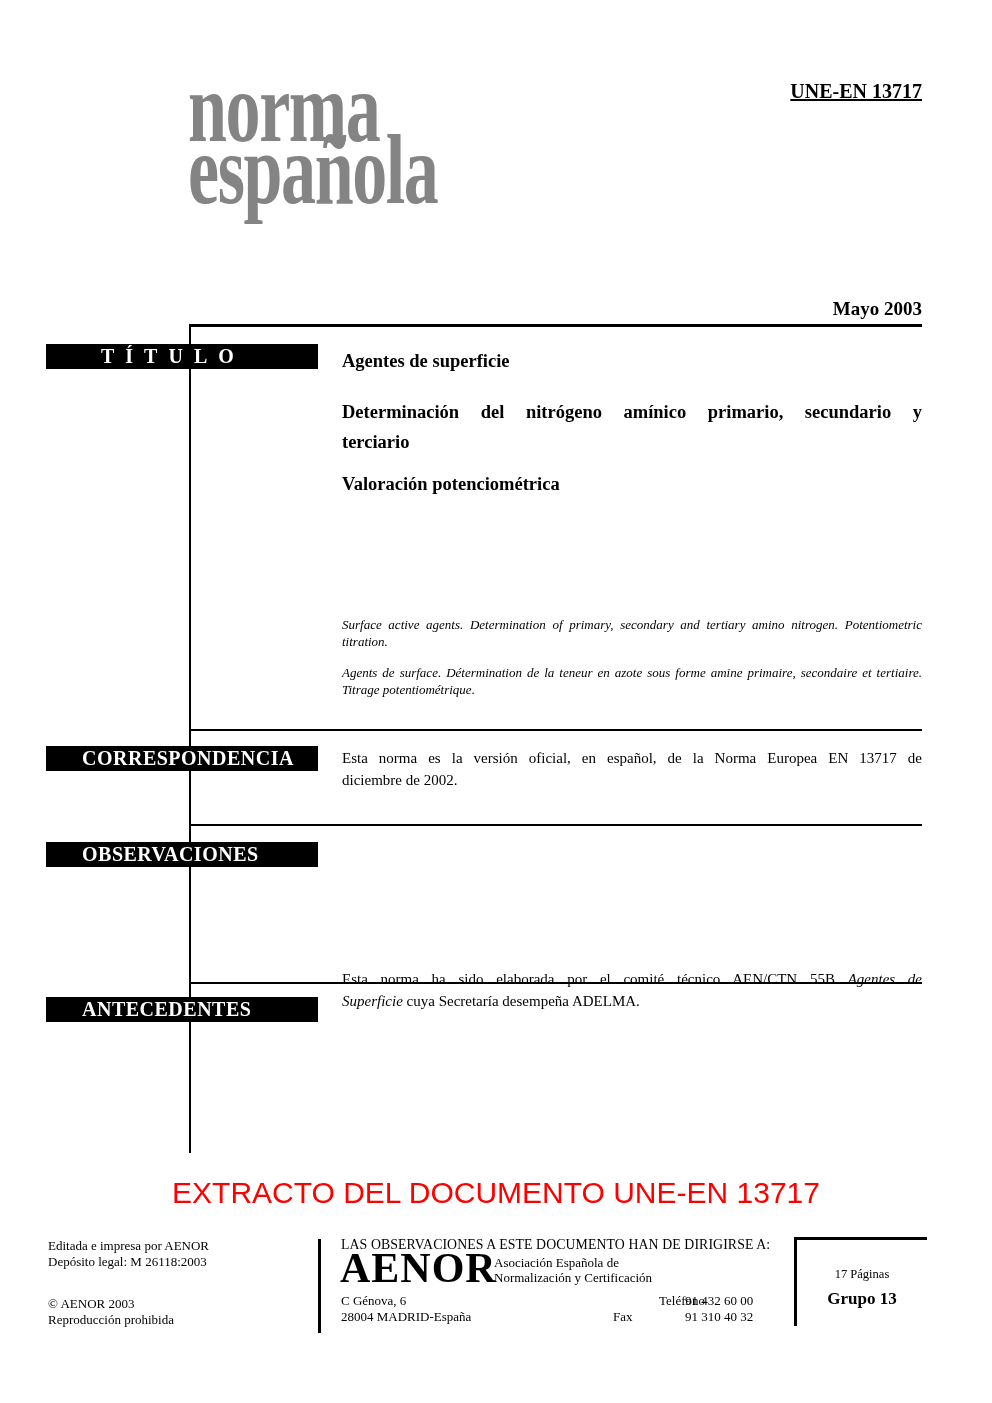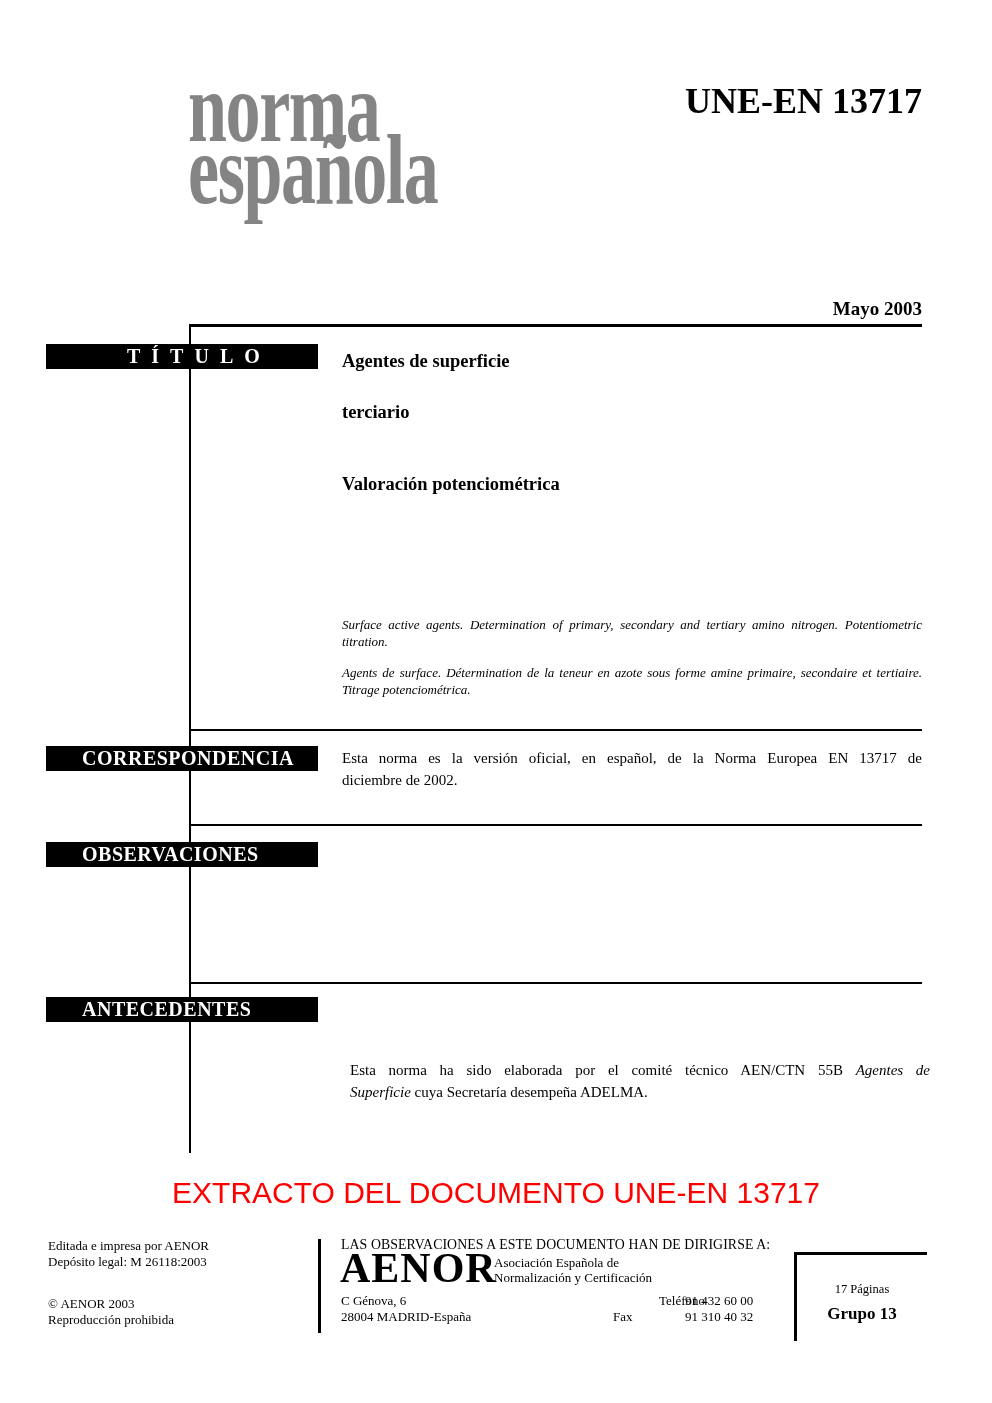--- a/index.html
+++ b/index.html
@@ -16,7 +16,7 @@
     transform:scaleX(0.70);transform-origin:left top;letter-spacing:-2px;
   }
 
-  .doc-number{position:absolute;right:70px;top:80px;font-size:36px;font-weight:bold;white-space:nowrap;}
+  .doc-number{position:absolute;right:70px;top:80px;font-size:20px;font-weight:bold;white-space:nowrap;text-decoration:underline;}
   .issue-date{position:absolute;right:70px;top:298px;font-size:19px;font-weight:bold;white-space:nowrap;}
 
   

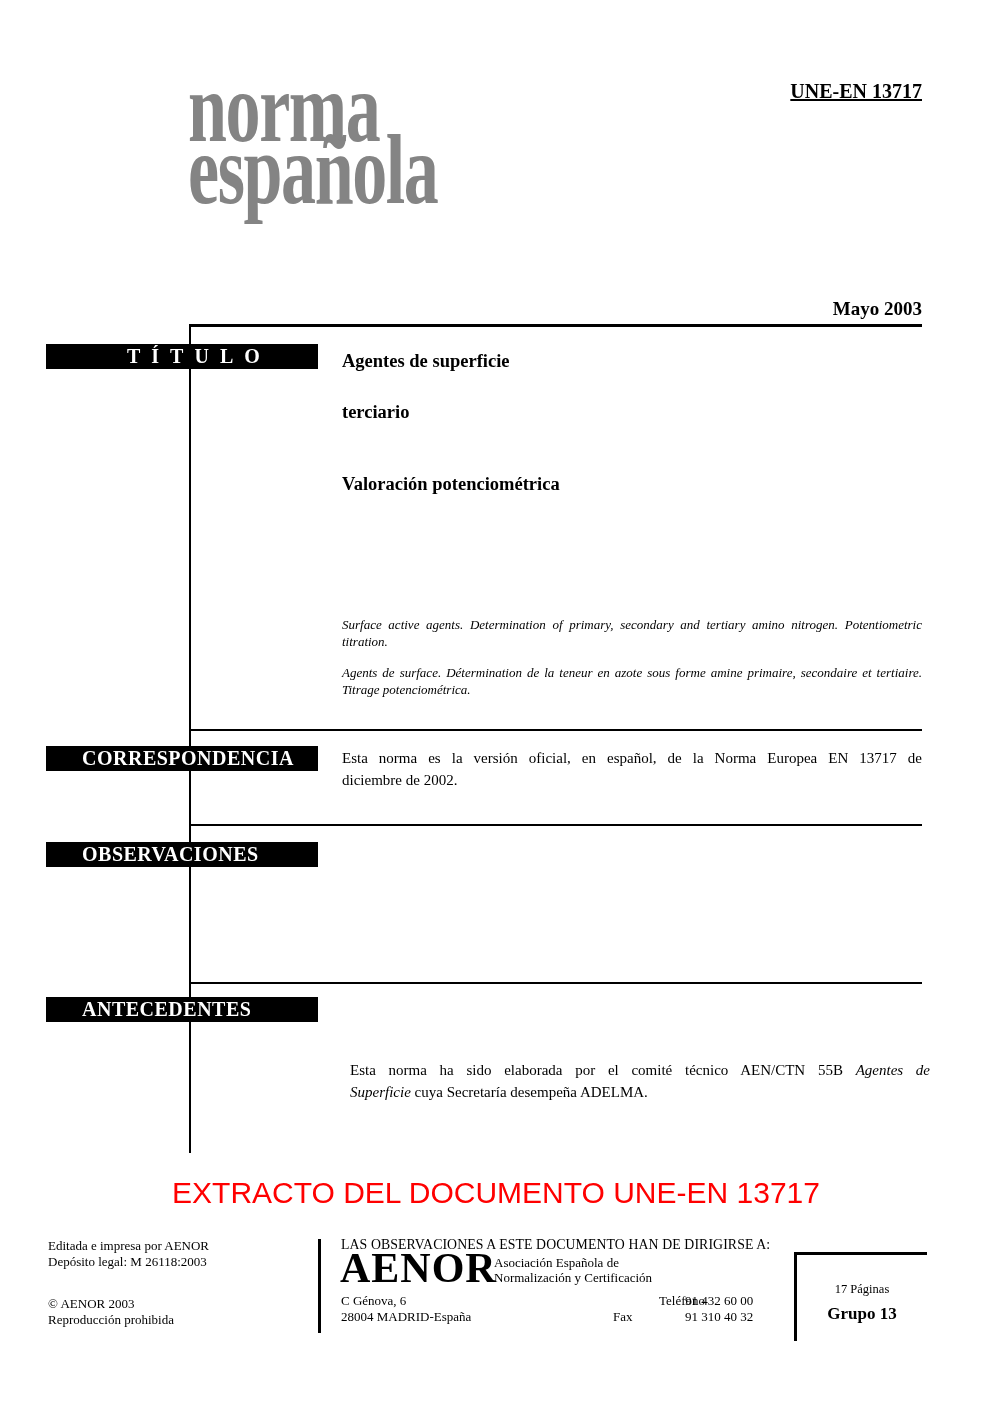--- a/index.html
+++ b/index.html
@@ -25,7 +25,7 @@
     color:#fff;font-weight:bold;font-size:20px;line-height:25px;white-space:nowrap;
   }
   .bar .lbl{display:block;padding-left:36px;letter-spacing:0.5px;}
-  .bar.titulo .lbl{padding-left:81px;letter-spacing:11px;}
+  .bar.titulo .lbl{padding-left:55px;letter-spacing:11px;}
 
   .title-text{position:absolute;left:342px;width:580px;font-weight:bold;font-size:18.5px;line-height:30px;}
   .jline{display:block;text-align:justify;text-align-last:justify;}

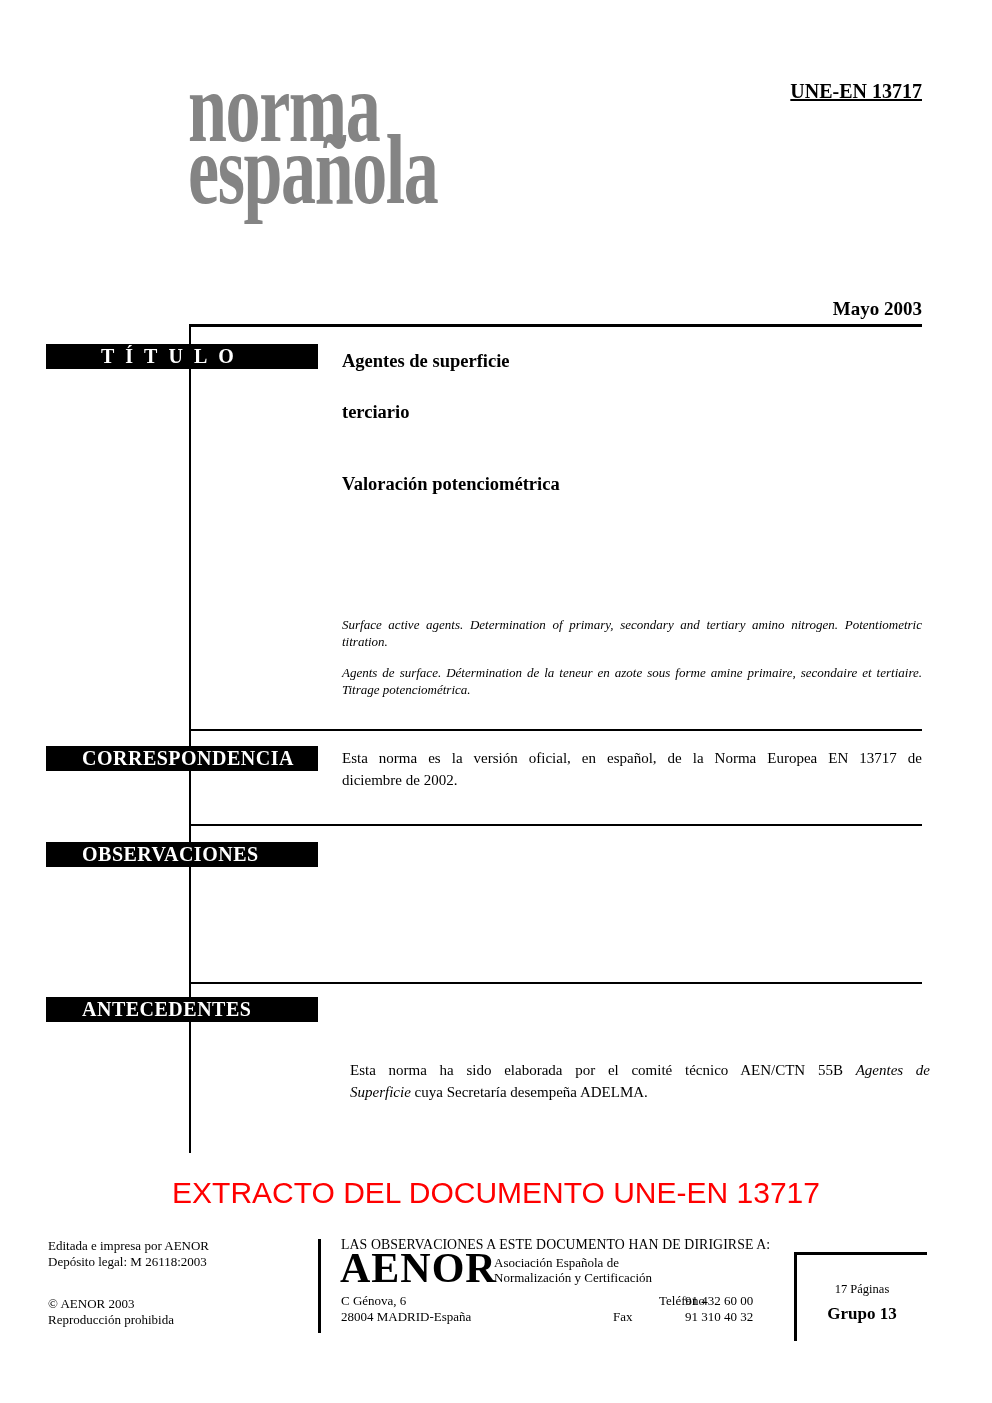--- a/index.html
+++ b/index.html
@@ -75,6 +75,7 @@
   </div>
   <div class="title-text" style="top:346px;">Agentes de superficie</div>
   <div class="title-text" style="top:397px;">
+    <span class="jline">Determinación del nitrógeno amínico primario, secundario y</span>
     <span>terciario</span>
   </div>
   <div class="title-text" style="top:469px;">Valoración potenciométrica</div>

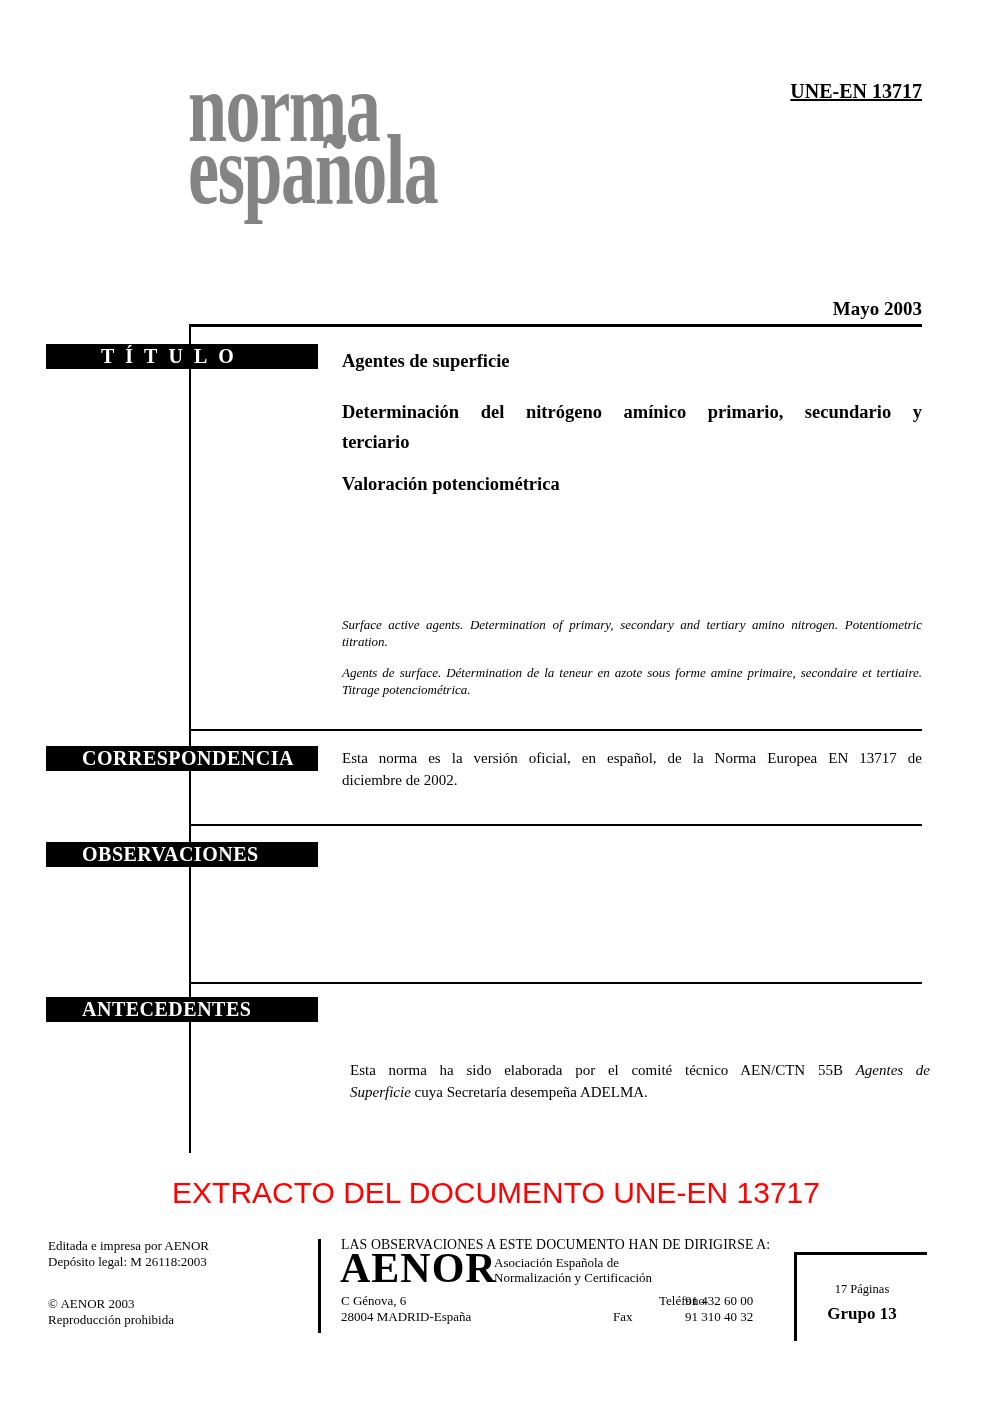--- a/index.html
+++ b/index.html
@@ -86,7 +86,7 @@
   </div>
   <div class="small-italic" style="top:665px;">
     <span class="jline">Agents de surface. Détermination de la teneur en azote sous forme amine primaire, secondaire et tertiaire.</span>
-    <span>Titrage potenciométrica.</span>
+    <span>Titrage potentiométrique.</span>
   </div>
 
   <div class="bar" style="top:746px;">

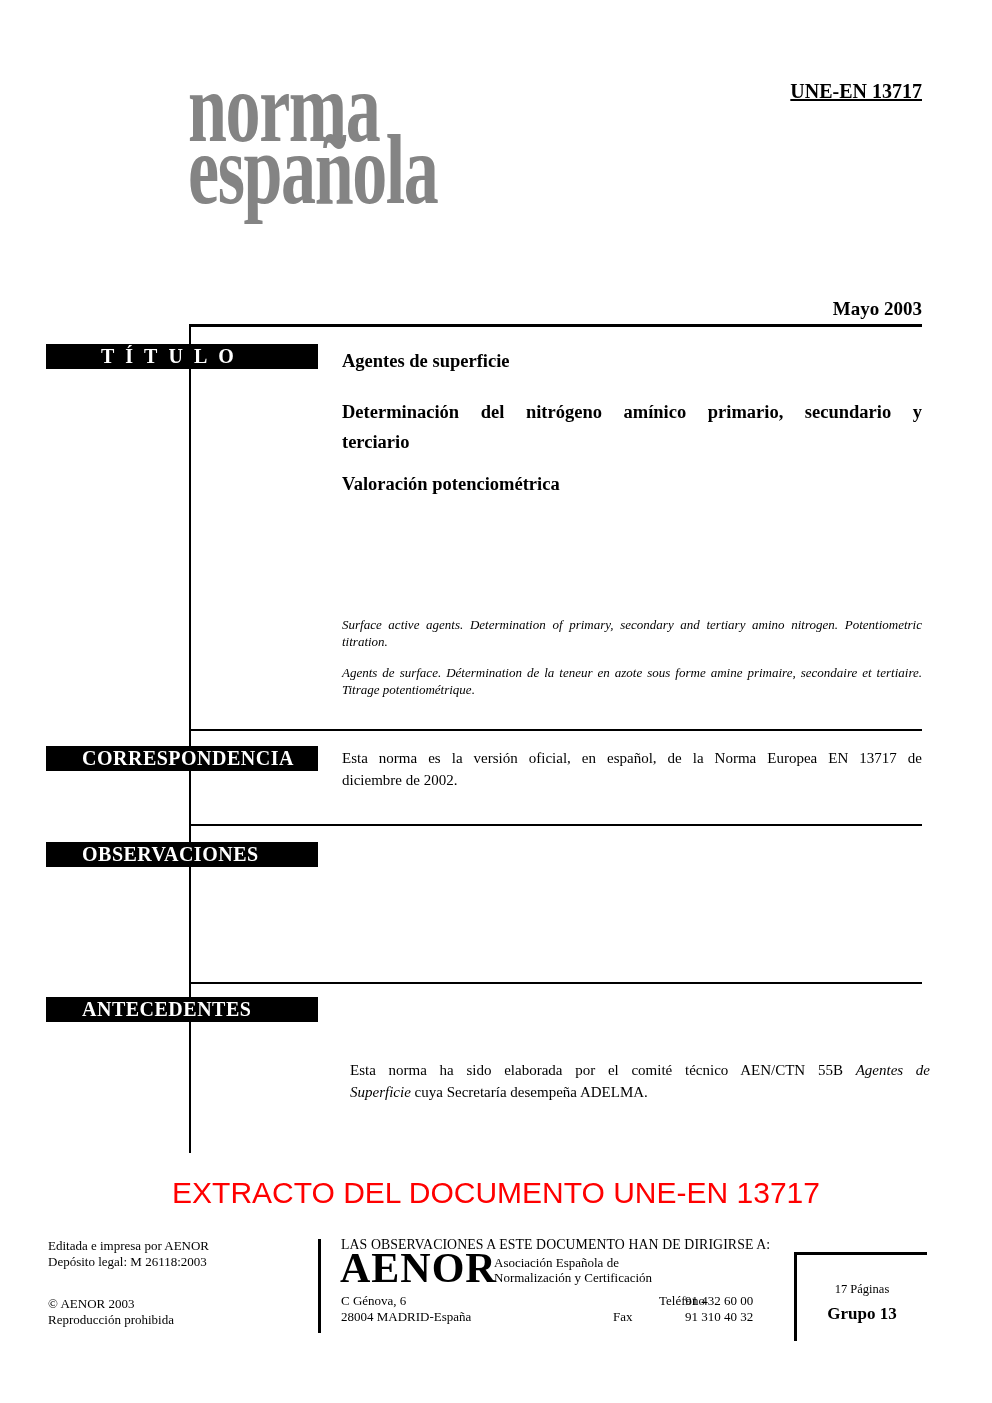--- a/index.html
+++ b/index.html
@@ -104,7 +104,7 @@
   <div class="bar" style="top:842px;">
     <span class="lbl">OBSERVACIONES</span>
   </div>
-  <div class="body-text" style="top:1059px;margin-left:8px;">
+  <div class="body-text" style="top:968px;">
     <span class="jline"><span>Esta norma ha sido elaborada por el comité técnico AEN/CTN 55B</span> <i>Agentes de</i></span>
     <span><i>Superficie</i> <span>cuya Secretaría desempeña ADELMA.</span></span>
   </div>

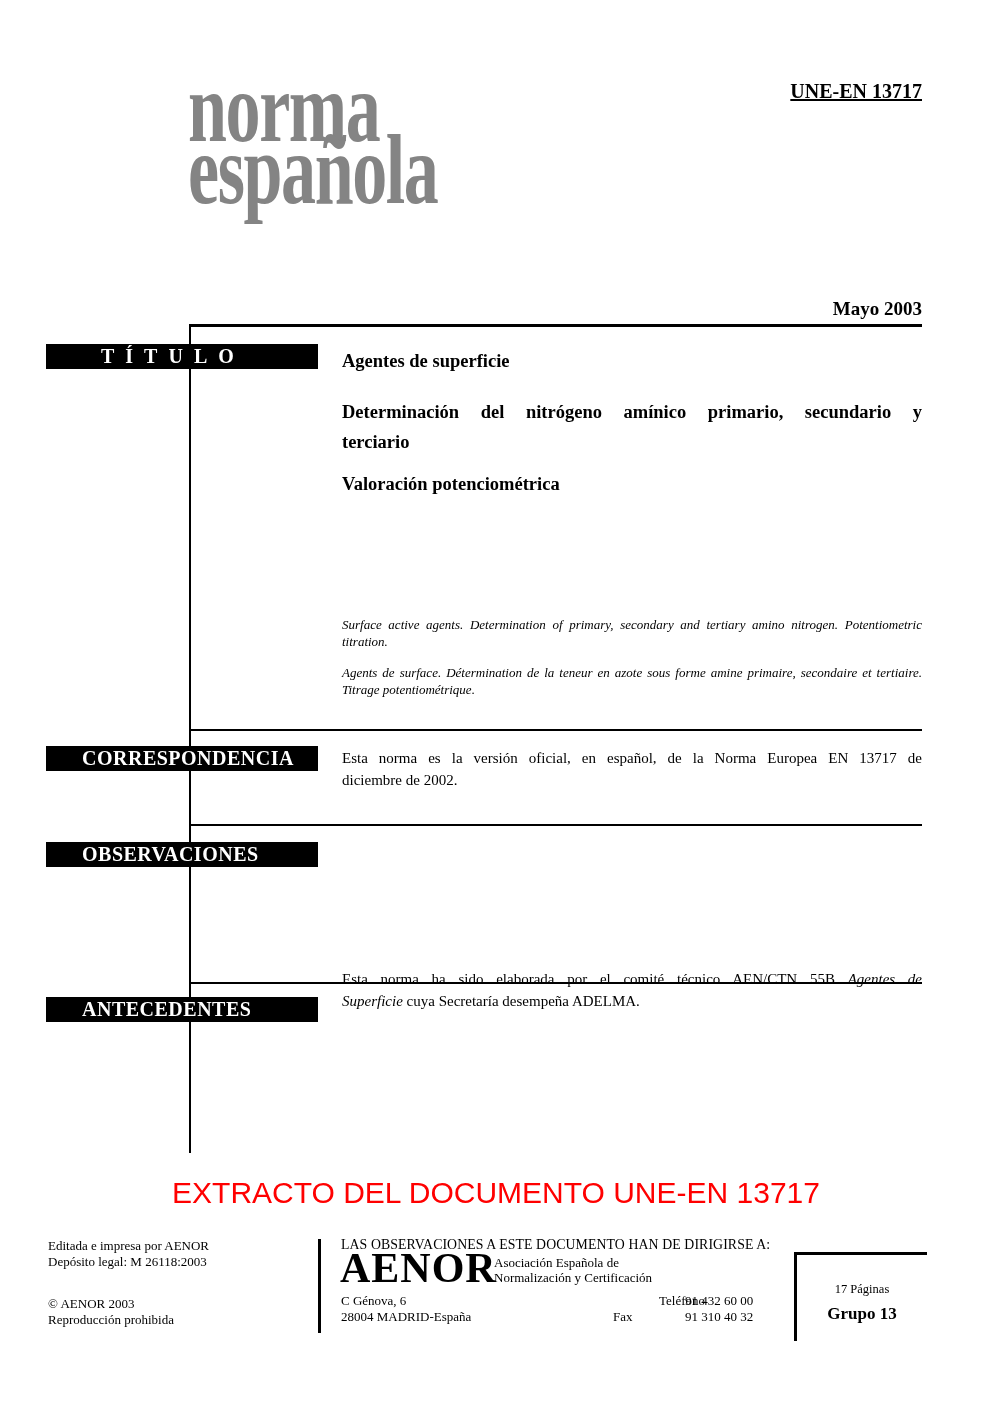--- a/index.html
+++ b/index.html
@@ -49,7 +49,7 @@
   .addr{position:absolute;font-size:13px;white-space:nowrap;}
   .pages-box{
     position:absolute;left:794px;top:1237px;width:130px;height:86px;
-    border-top:3px solid #000;border-left:3px solid #000;text-align:center;margin-top:15px;
+    border-top:3px solid #000;border-left:3px solid #000;text-align:center;
   }
   .pages-box .pages{margin-top:27px;font-size:12.5px;}
   .pages-box .group{margin-top:7px;font-size:17px;font-weight:bold;}

